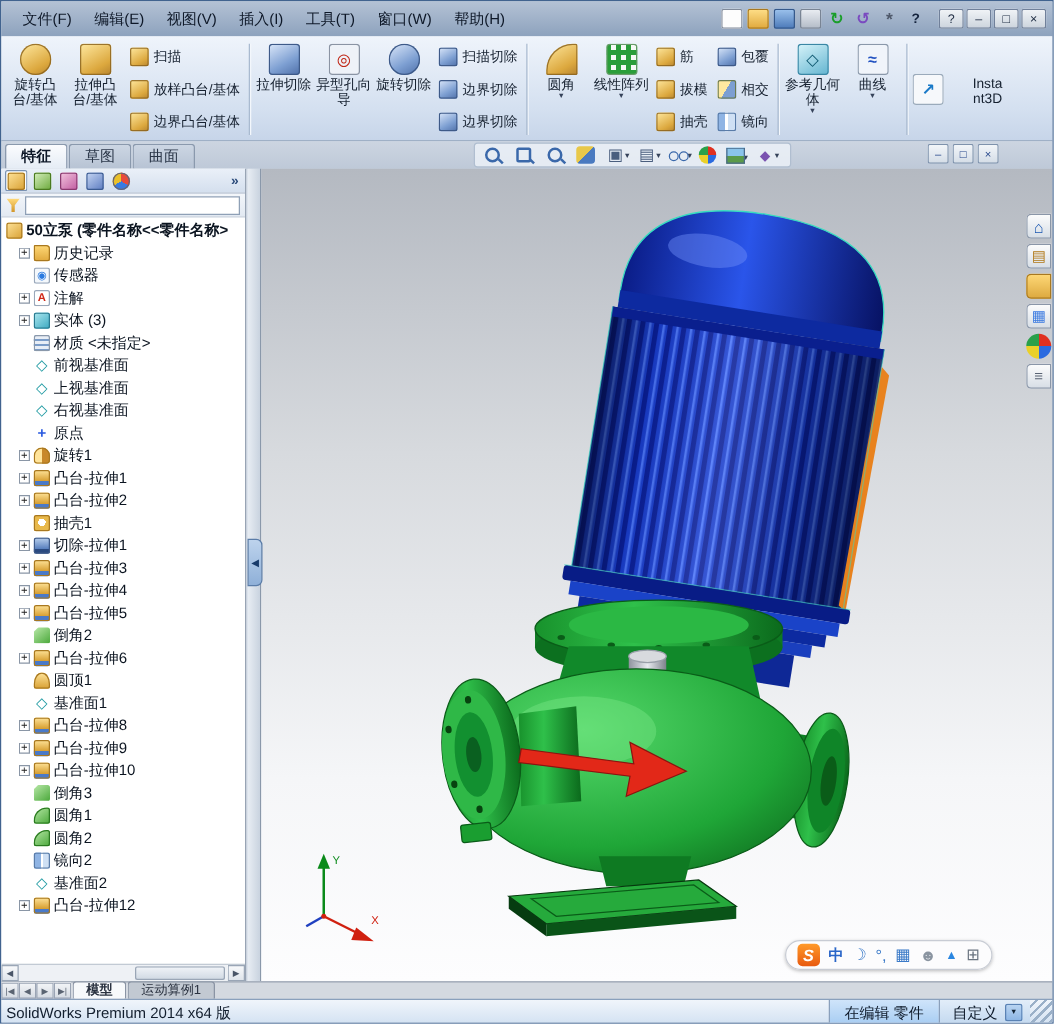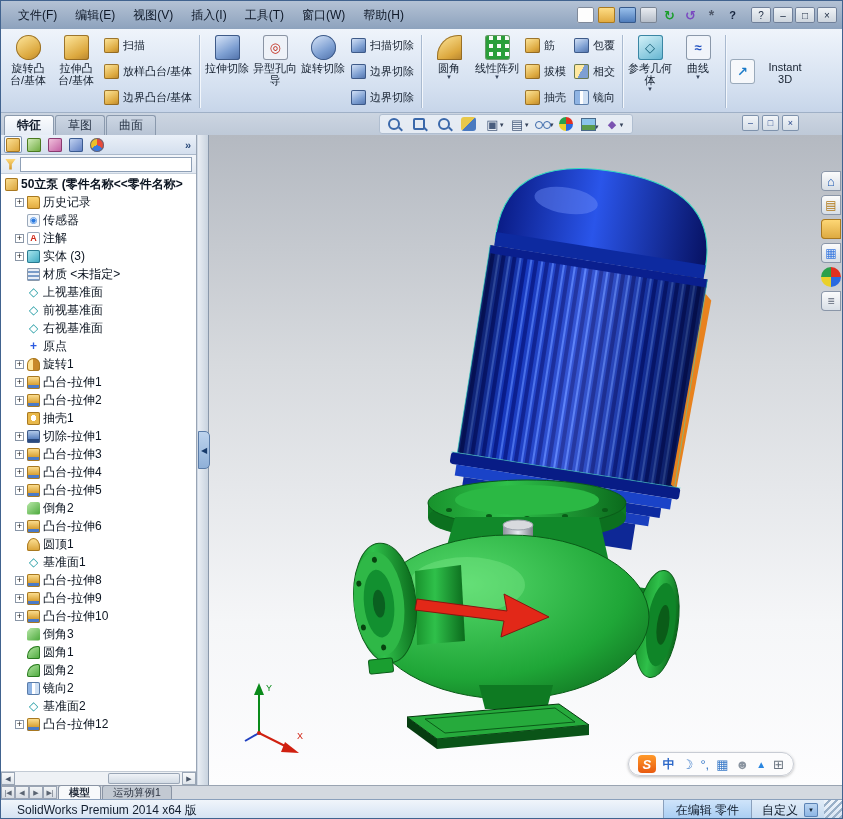--- a/index.html
+++ b/index.html
@@ -35,7 +35,7 @@
 
 .ribbon{position:absolute;left:0;top:28px;right:0;height:84px;background:linear-gradient(#eff4fb,#d4e0f0 70%,#c7d5e9);border-bottom:1px solid #9fb0c6;display:flex;align-items:stretch;padding:3px 2px 1px 4px;gap:2px}
 .bigbtn{width:46px;display:flex;flex-direction:column;align-items:center;padding-top:3px;border-radius:3px;flex:none}
-.bigbtn.row{width:74px;flex-direction:row;justify-content:center;gap:11px;align-items:center;padding-top:0}
+.bigbtn.row{width:74px;flex-direction:row;justify-content:center;gap:21px;align-items:center;padding-top:0}
 .bic{width:25px;height:25px;border-radius:3px;display:inline-flex;align-items:center;justify-content:center;font-size:13px;flex:none;background:linear-gradient(150deg,#ffe9a0,#dca83e 70%,#b5832f);box-shadow:inset 0 0 0 1px rgba(140,100,30,.85)}
 .sic{width:15px;height:15px;border-radius:2px;display:inline-flex;align-items:center;justify-content:center;font-size:9px;flex:none;background:linear-gradient(150deg,#ffe9a0,#dca83e 70%,#b5832f);box-shadow:inset 0 0 0 1px rgba(140,100,30,.85)}
 .ribbon [data-icon$="cut-icon"],.ribbon [data-icon="wrap-icon"]{background:linear-gradient(150deg,#dce8fa,#7d9fd2 60%,#4e6fa8);box-shadow:inset 0 0 0 1px #3e5a88}

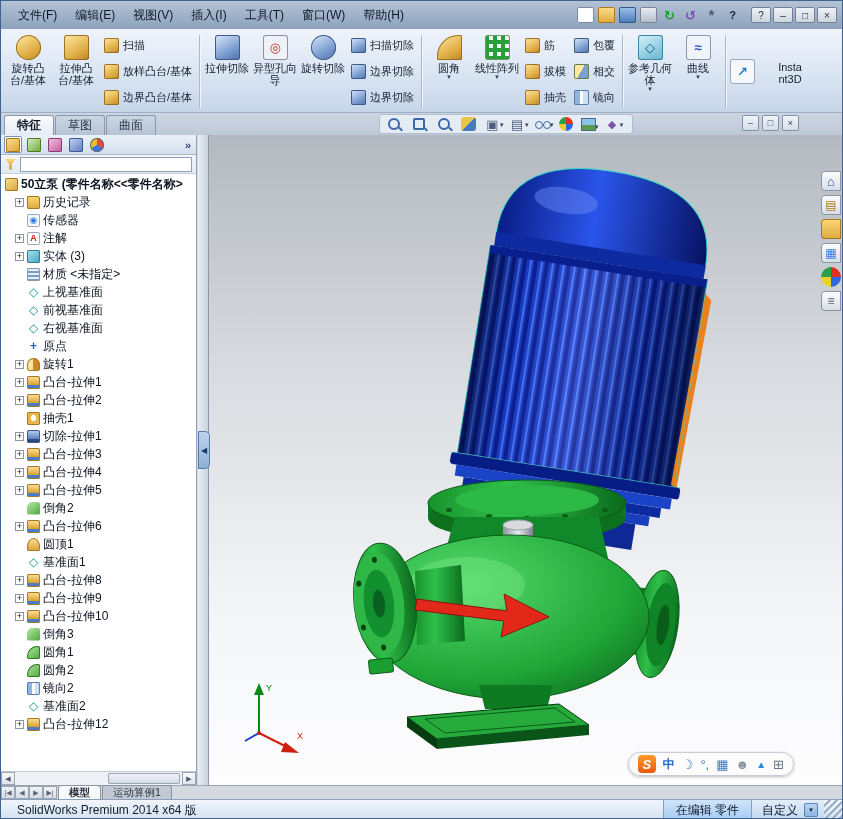--- a/index.html
+++ b/index.html
@@ -498,13 +498,13 @@
           <div class="trow">
             <span class="plus" style="visibility: hidden;"></span>
             <span class="ti" data-icon="plane"></span>
+            <span class="tlabel">前视基准面</span>
+          </div>
+
+          <div class="trow">
+            <span class="plus" style="visibility: hidden;"></span>
+            <span class="ti" data-icon="plane"></span>
             <span class="tlabel">上视基准面</span>
-          </div>
-
-          <div class="trow">
-            <span class="plus" style="visibility: hidden;"></span>
-            <span class="ti" data-icon="plane"></span>
-            <span class="tlabel">前视基准面</span>
           </div>
 
           <div class="trow">

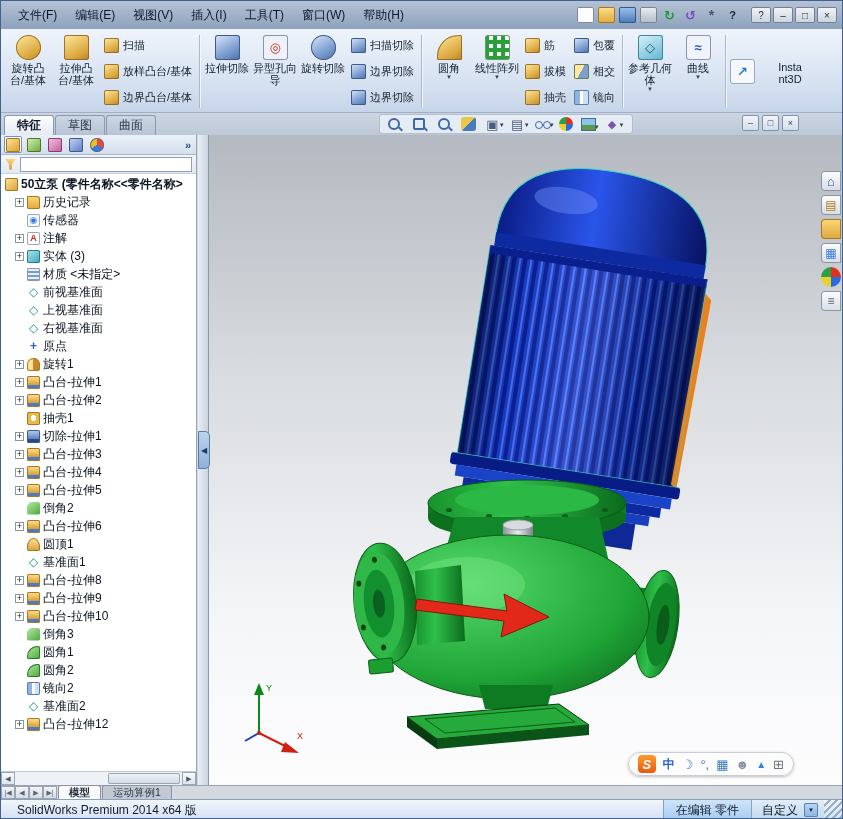--- a/index.html
+++ b/index.html
@@ -164,7 +164,7 @@
 .mtab{padding:0 10px;height:14px;line-height:13px;font-size:10.5px;border:1px solid #8a94a4;border-bottom:none;background:#c2c9d2;border-radius:3px 3px 0 0;color:#2a3240;margin-left:1px}
 .mtab[data-active="true"]{background:#f7f9fb;font-weight:bold}
 .statusbar{position:absolute;left:0;top:798px;right:0;height:21px;background:linear-gradient(#f0f5fb,#d2e1f2);border-top:1px solid #8aa0bc;display:flex;align-items:center;font-size:12px}
-.sbleft{padding:0 16px;color:#121e2e;white-space:nowrap}
+.sbleft{padding:0 4px;color:#121e2e;white-space:nowrap}
 .sbedit{margin-left:auto;background:linear-gradient(#cfe4fa,#a6ccf2);border-left:1px solid #8aa0bc;padding:0 12px;height:100%;display:flex;align-items:center;color:#0e1a2a;white-space:nowrap}
 .sbcustom{background:linear-gradient(#e2edf9,#c2d8ef);border-left:1px solid #8aa0bc;padding:0 6px 0 10px;height:100%;display:flex;align-items:center;gap:6px;color:#0e1a2a;white-space:nowrap}
 .sbcaret{width:14px;height:14px;background:linear-gradient(#bcd6f2,#8ab4e4);box-shadow:inset 0 0 0 1px #5a82b4;border-radius:2px;font-size:6px;color:#123;display:flex;align-items:center;justify-content:center}

